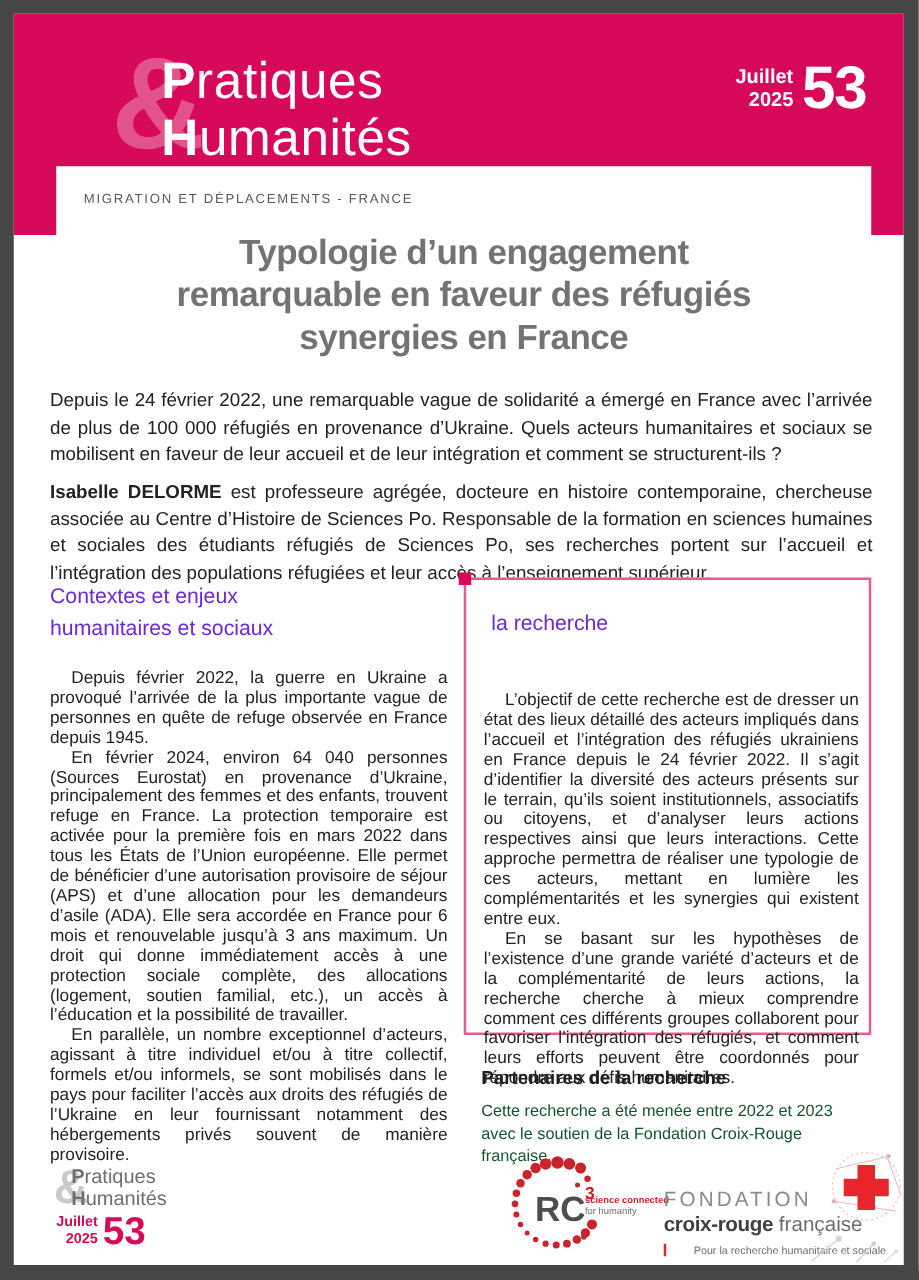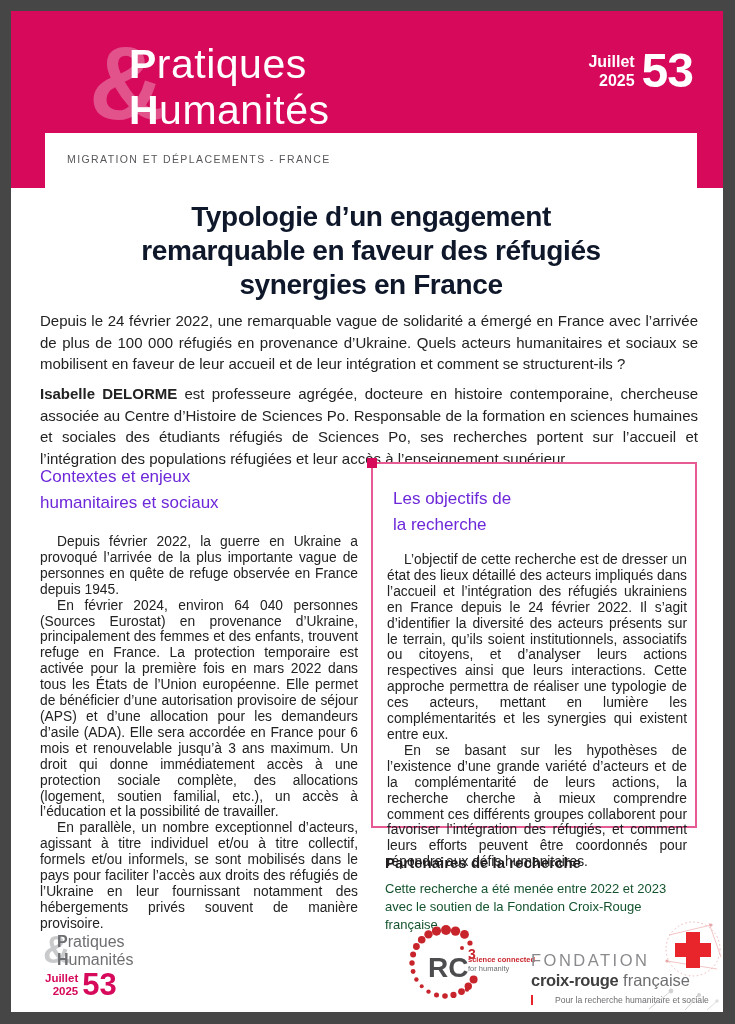--- a/index.html
+++ b/index.html
@@ -45,7 +45,7 @@
   .title {
     position:absolute; left:0; top:52px; width:652px;
     text-align:center; font-weight:bold; font-size:28px; line-height:34px;
-    color:#0f172a; letter-spacing:-0.4px;margin-top:15px;
+    color:#737373; letter-spacing:-0.4px;
   }
   .title span { display:block; }
   

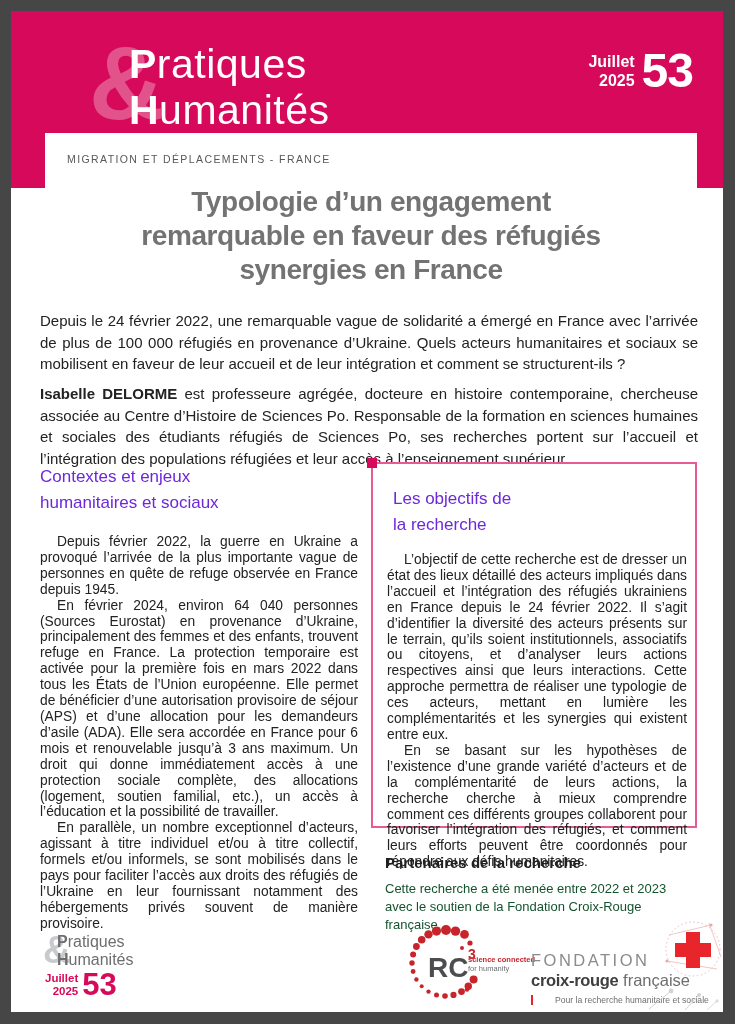--- a/index.html
+++ b/index.html
@@ -153,7 +153,6 @@
   <div class="obj-box">
     <span class="box-corner"></span>
     <h2 class="col-heading">
-      <span>Les objectifs de</span>
       <span>la recherche</span>
     </h2>
     <div class="body">

